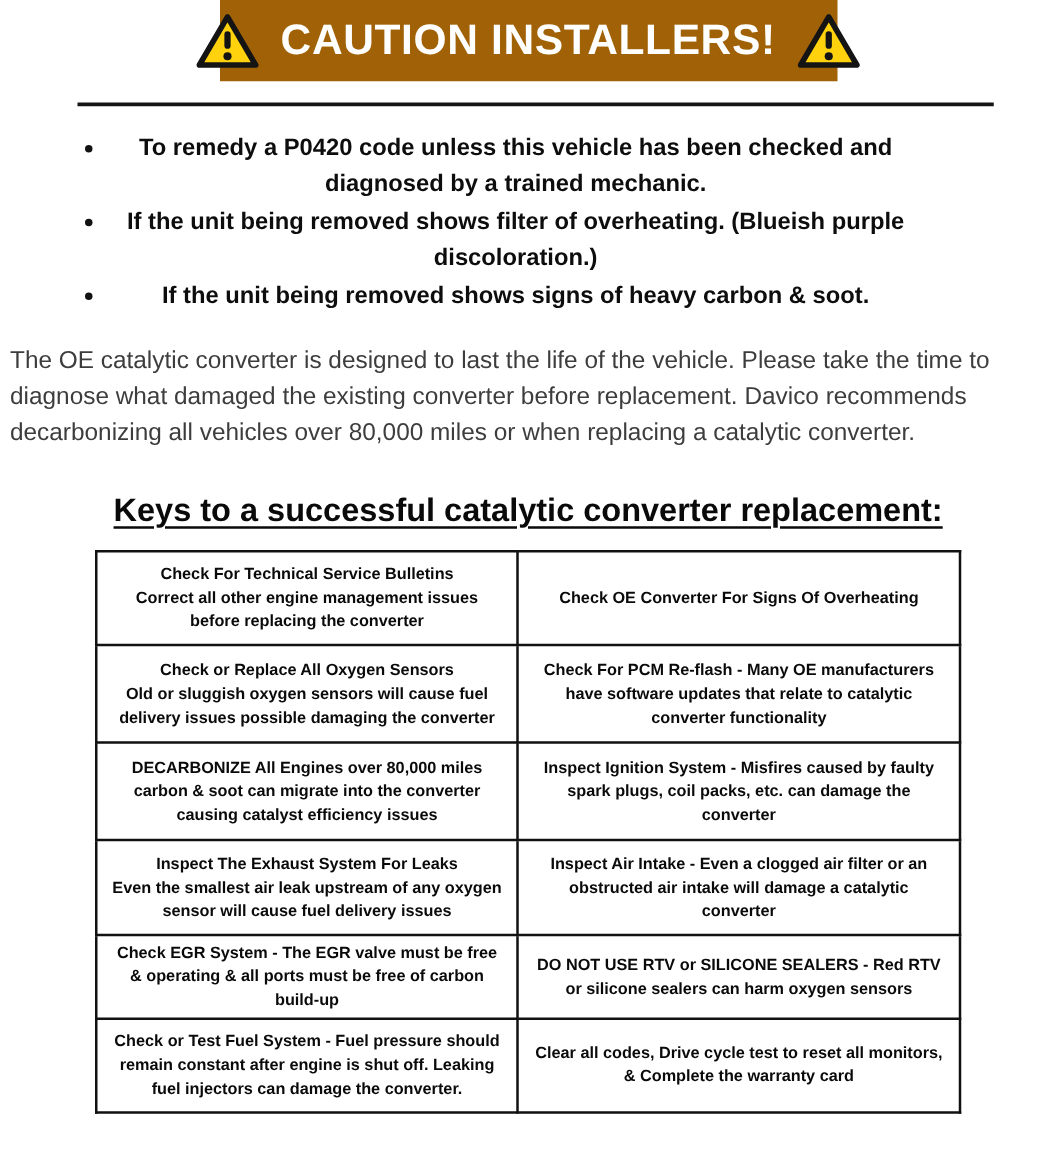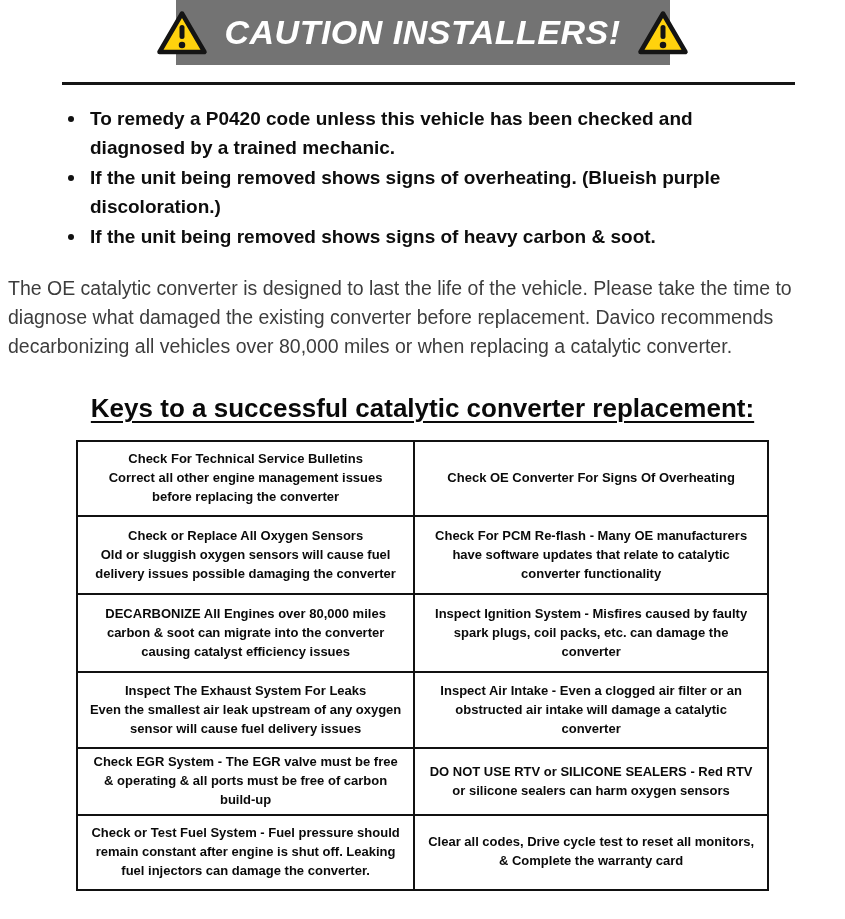--- a/index.html
+++ b/index.html
@@ -18,12 +18,11 @@
     width: 494px;
     height: 65px;
     margin: 0 auto;
-    background: #737373;
+    background: #a16207;
     display: flex;
     align-items: center;
     justify-content: center;
     gap: 16px;
-    font-style: italic;
   }
   .banner-text {
     color: #ffffff;

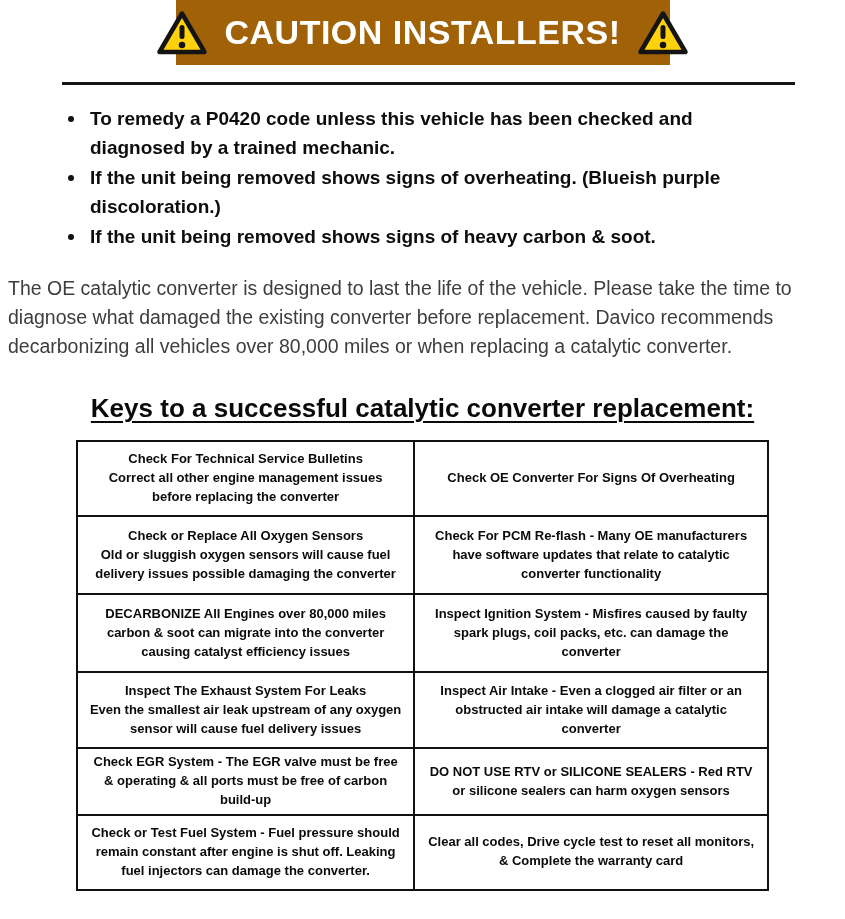--- a/index.html
+++ b/index.html
@@ -61,6 +61,7 @@
     font-weight: bold;
     line-height: 1.5;
     color: #0d0d0d;
+    text-align: center;
   }
   .warnings li { position: relative; padding-left: 0; margin-bottom: 2px; }
   .warnings li::before {

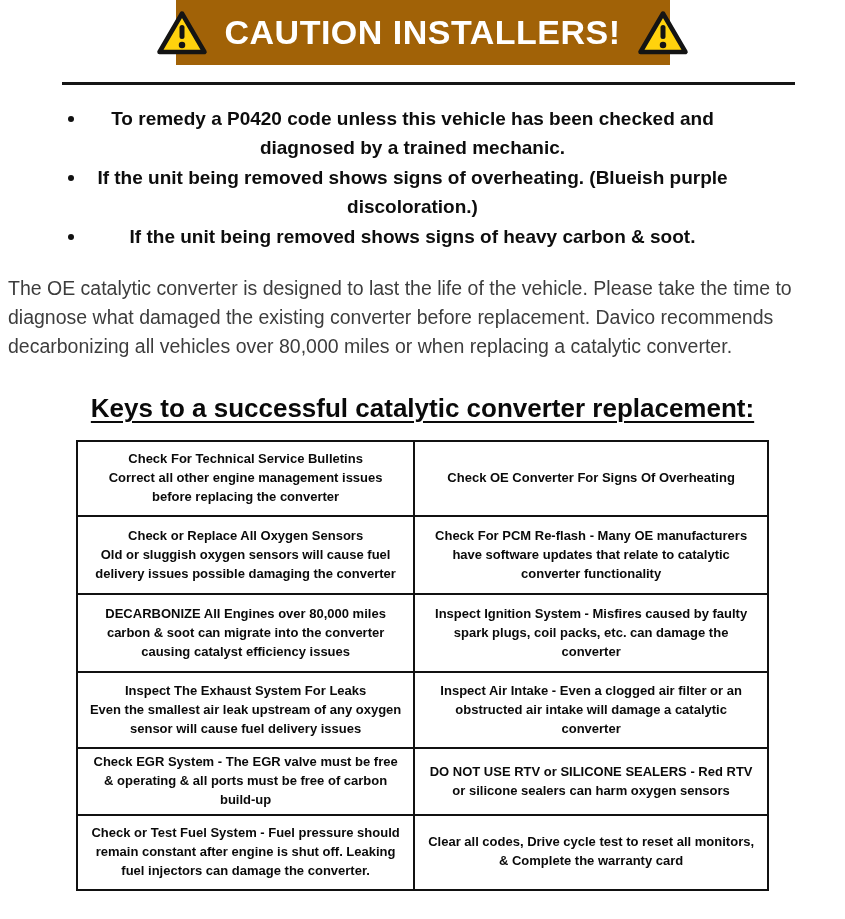--- a/index.html
+++ b/index.html
@@ -152,7 +152,7 @@
 
   <ul class="warnings">
     <li>To remedy a P0420 code unless this vehicle has been checked and diagnosed by a trained mechanic.</li>
-    <li>If the unit being removed shows signs of overheating. (Blueish purple discoloration.)</li>
+    <li>If the unit being removed shows filter of overheating. (Blueish purple discoloration.)</li>
     <li>If the unit being removed shows signs of heavy carbon &amp; soot.</li>
   </ul>
 

